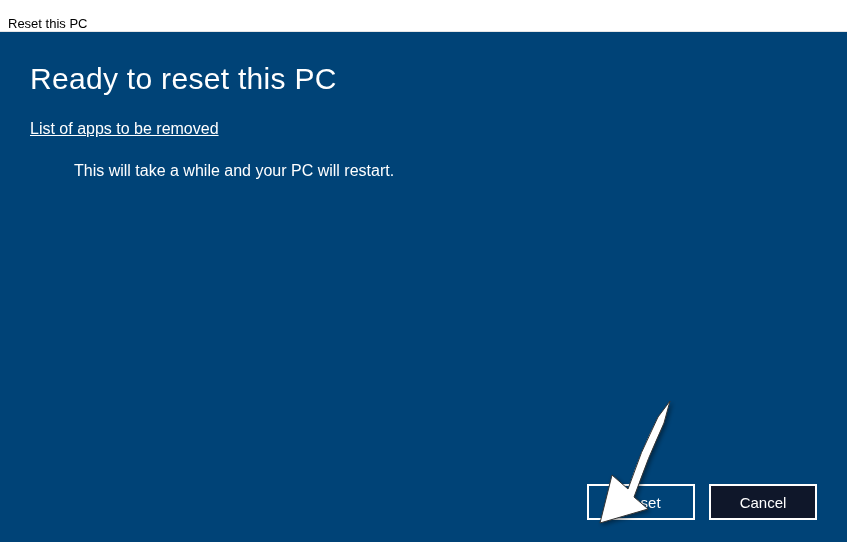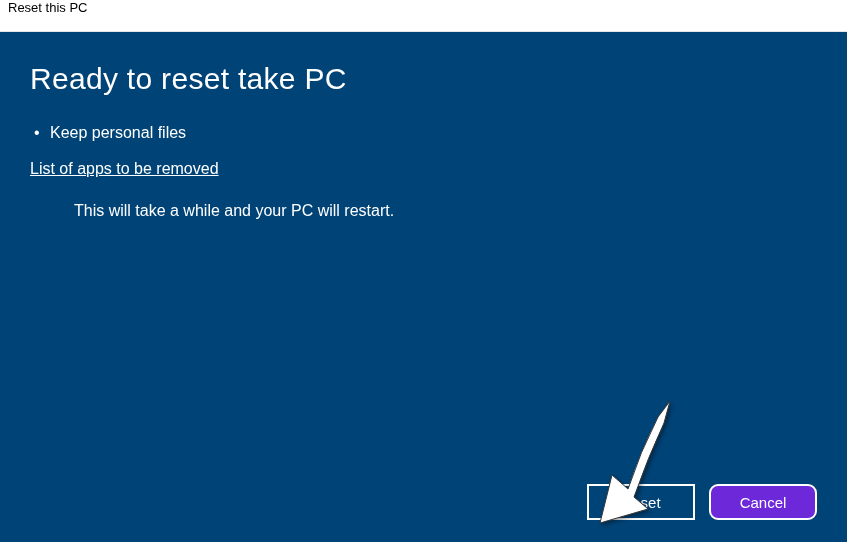--- a/index.html
+++ b/index.html
@@ -19,7 +19,7 @@
       height: 32px;
       background: #ffffff;
       display: flex;
-      align-items: flex-start;
+      align-items: flex-end;
       padding-left: 8px;
       border-bottom: 1px solid #e5e5e5;
     }

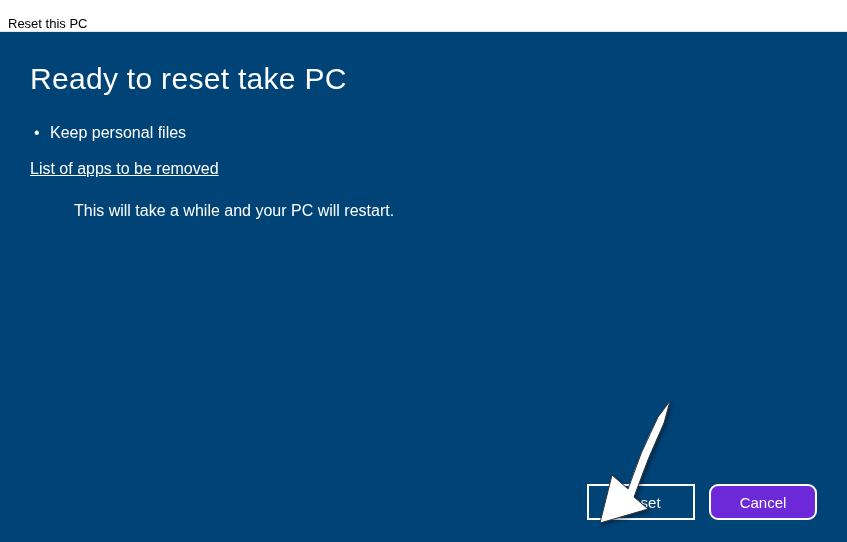--- a/index.html
+++ b/index.html
@@ -114,7 +114,7 @@
 </div>
 
 <div class="dialog-body">
-  <h1 class="dialog-heading">Ready to reset take PC</h1>
+  <h1 class="dialog-heading">Ready to reset this PC</h1>
 
 
   <ul class="bullet-list">

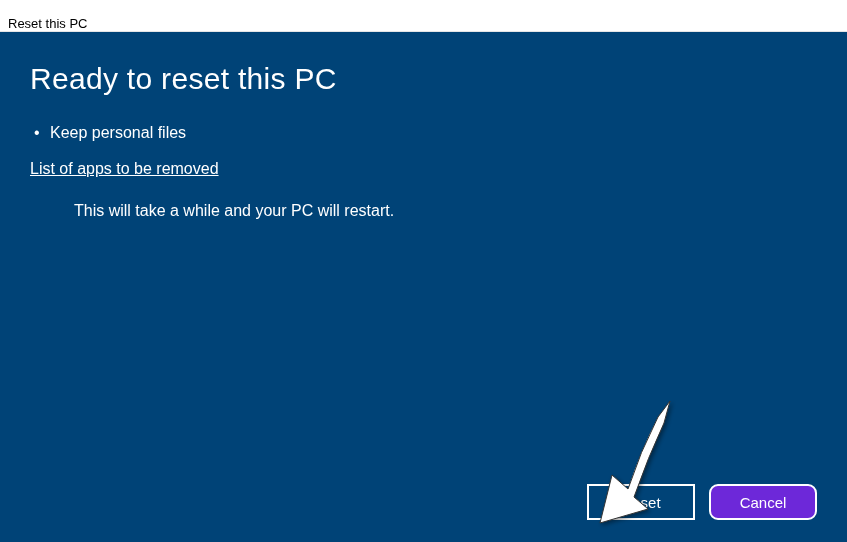--- a/index.html
+++ b/index.html
@@ -118,7 +118,6 @@
 
 
   <ul class="bullet-list">
-    <li>Keep personal files</li>
   </ul>
 
   <a class="link">List of apps to be removed</a>

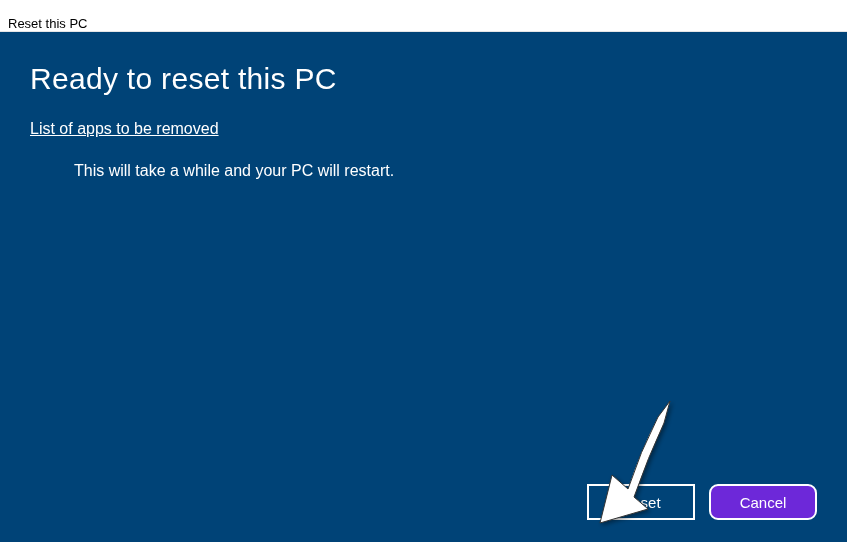--- a/index.html
+++ b/index.html
@@ -96,8 +96,7 @@
       justify-content: center;
     }
     .btn-primary {
-      background: #6d28d9;
-      border-radius: 9px;
+      background: #0f172a;
     }
     .arrow-overlay {
       position: absolute;

